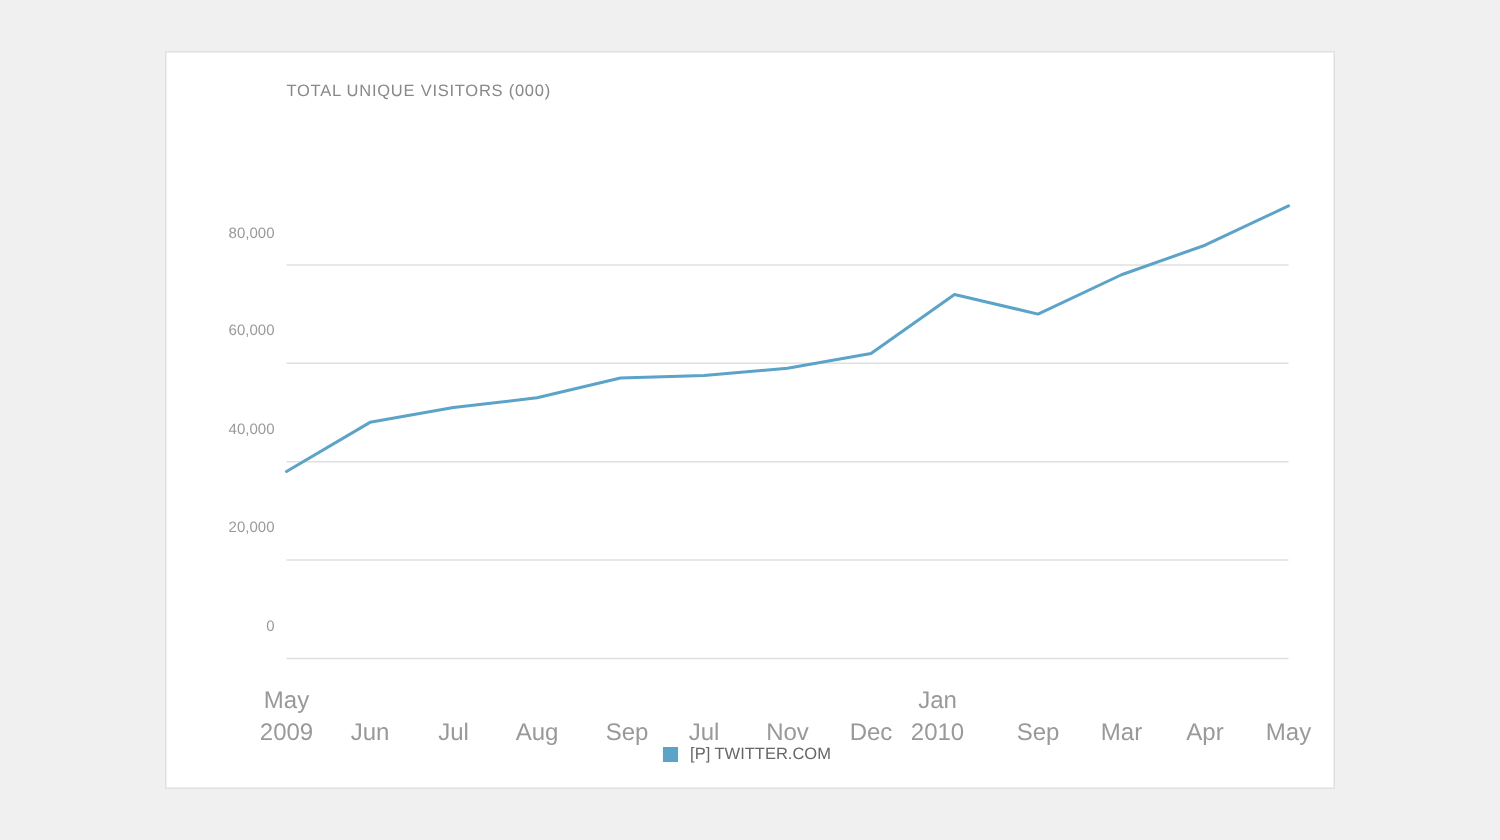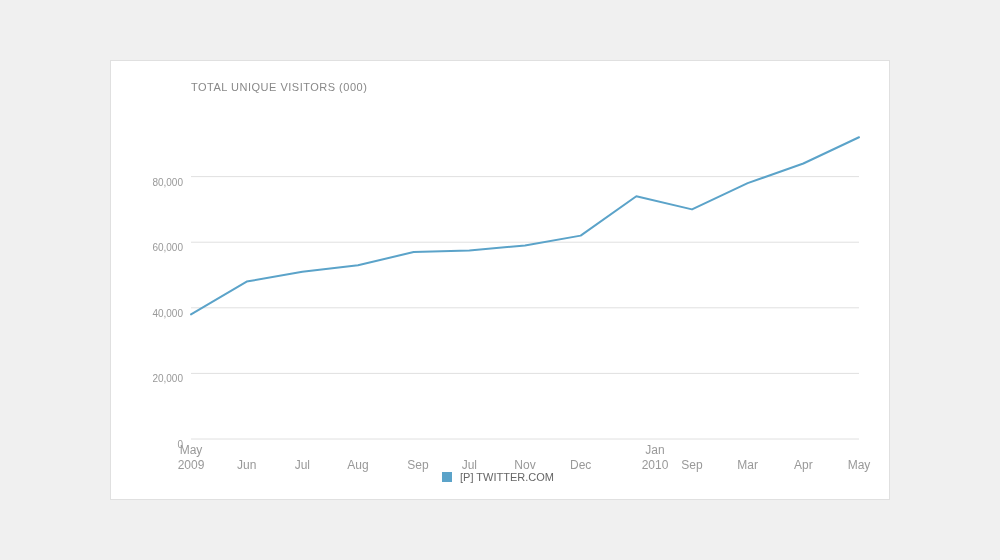--- a/index.html
+++ b/index.html
@@ -15,7 +15,7 @@
     .chart-container {
       background: #ffffff;
       width: 780px;
-      height: 440px;
+      height: 492px;
       border: 1px solid #e0e0e0;
       position: relative;
       padding: 20px 30px 60px 80px;

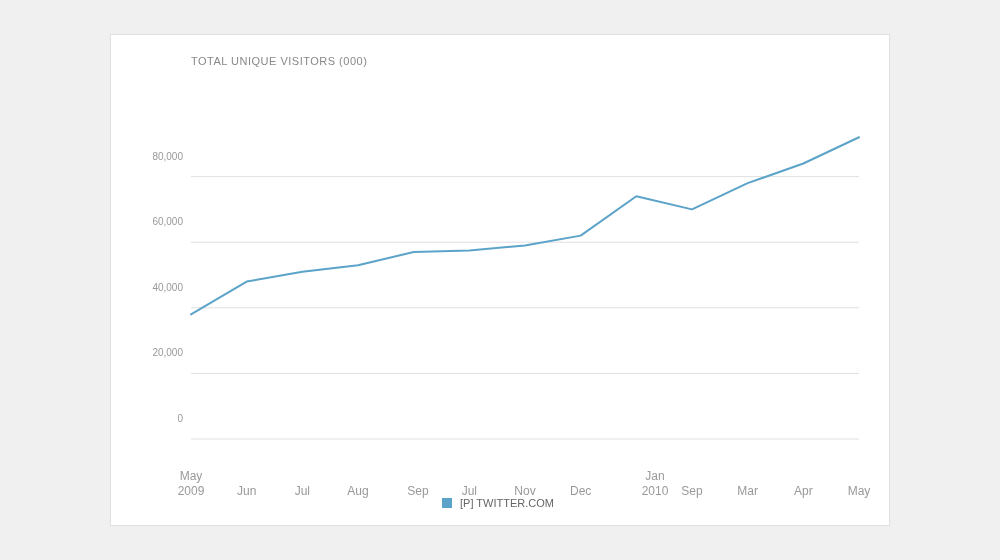--- a/index.html
+++ b/index.html
@@ -68,7 +68,7 @@
     .x-label {
       position: absolute;
       bottom: -35px;
-      font-size: 12px;
+      font-size: 16px;
       color: #999;
       text-align: center;
       transform: translateX(-50%);

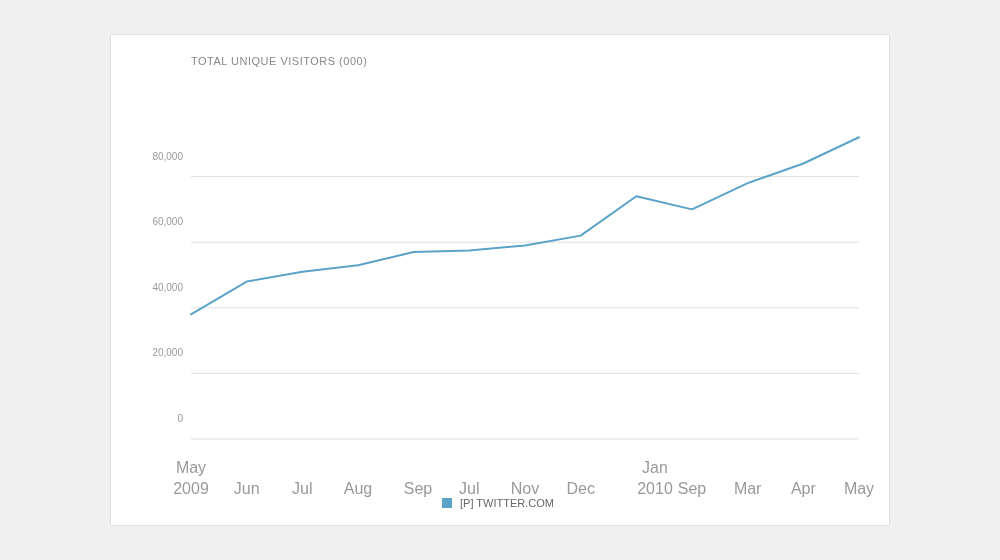--- a/index.html
+++ b/index.html
@@ -133,7 +133,7 @@
       <div class="x-label" style="left: 278.333px;">Jul</div>
       <div class="x-label" style="left: 334px;">Nov</div>
       <div class="x-label" style="left: 389.667px;">Dec</div>
-      <div class="x-label" style="left: 464px;">Jan<br>2010</div>
+      <div class="x-label" style="left: 434px;">Jan<br>2010</div>
       <div class="x-label" style="left: 501px;">Sep</div>
       <div class="x-label" style="left: 556.667px;">Mar</div>
       <div class="x-label" style="left: 612.333px;">Apr</div>

